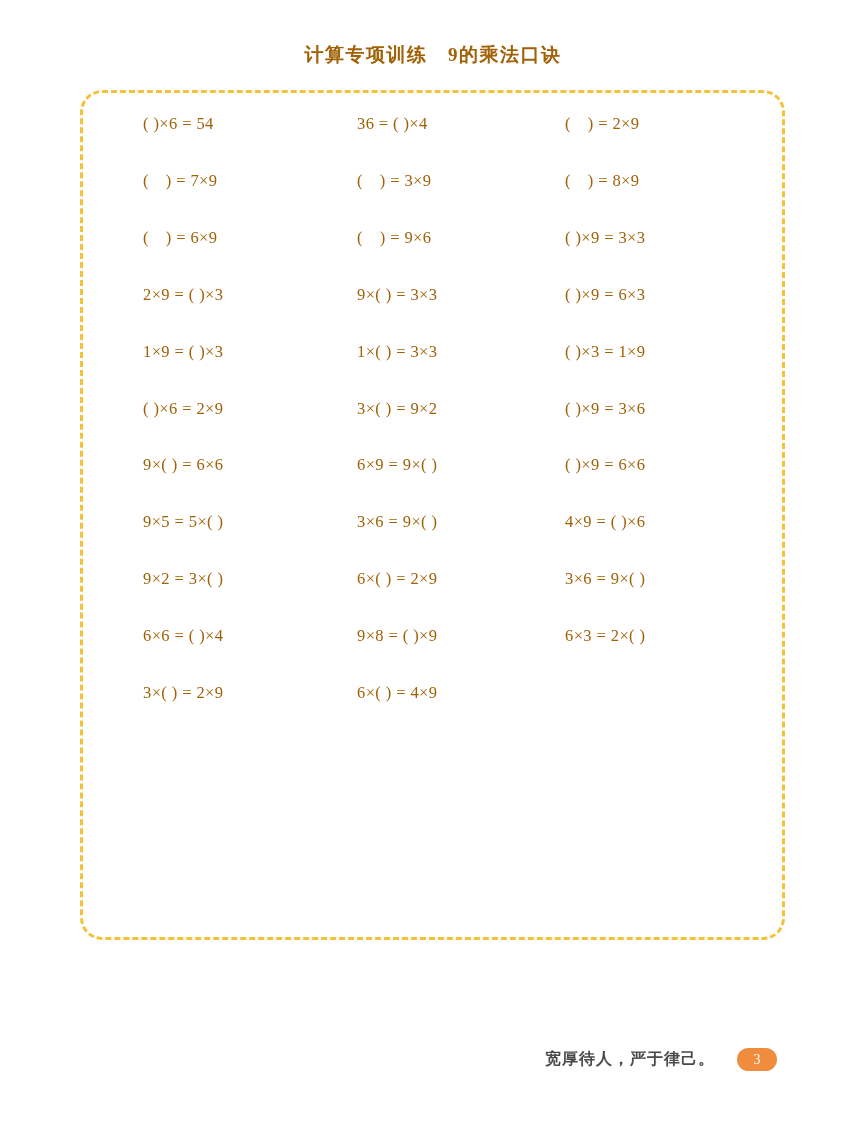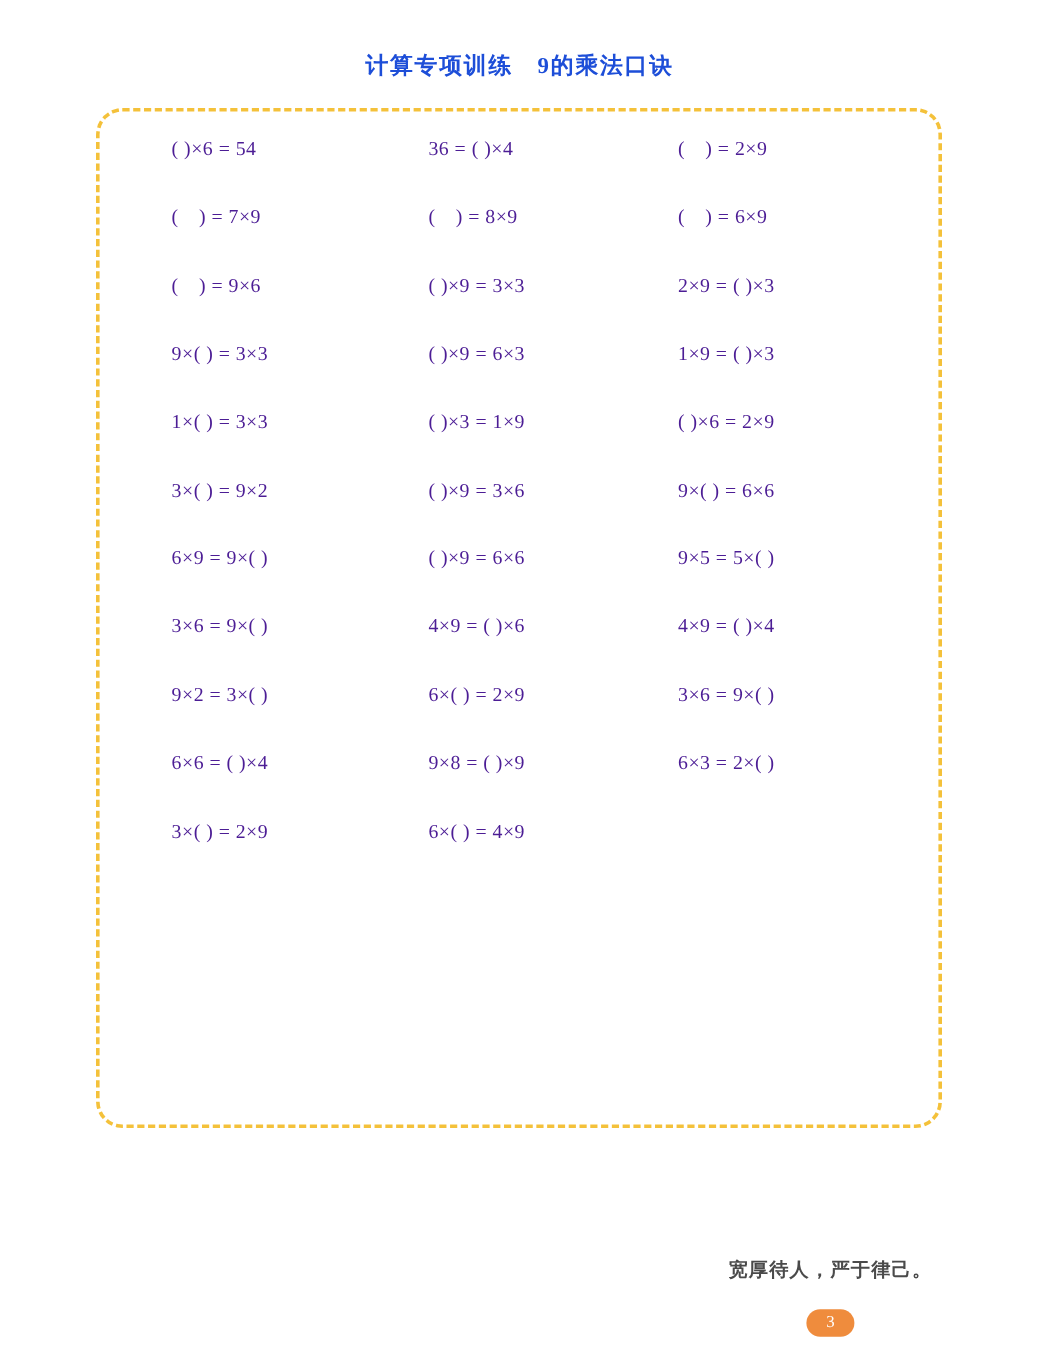--- a/index.html
+++ b/index.html
@@ -17,7 +17,7 @@
     left: 0;
     width: 100%;
     text-align: center;
-    color: #1d4ed8;
+    color: #a16207;
     font-size: 19px;
     font-weight: bold;
     letter-spacing: 1.5px;

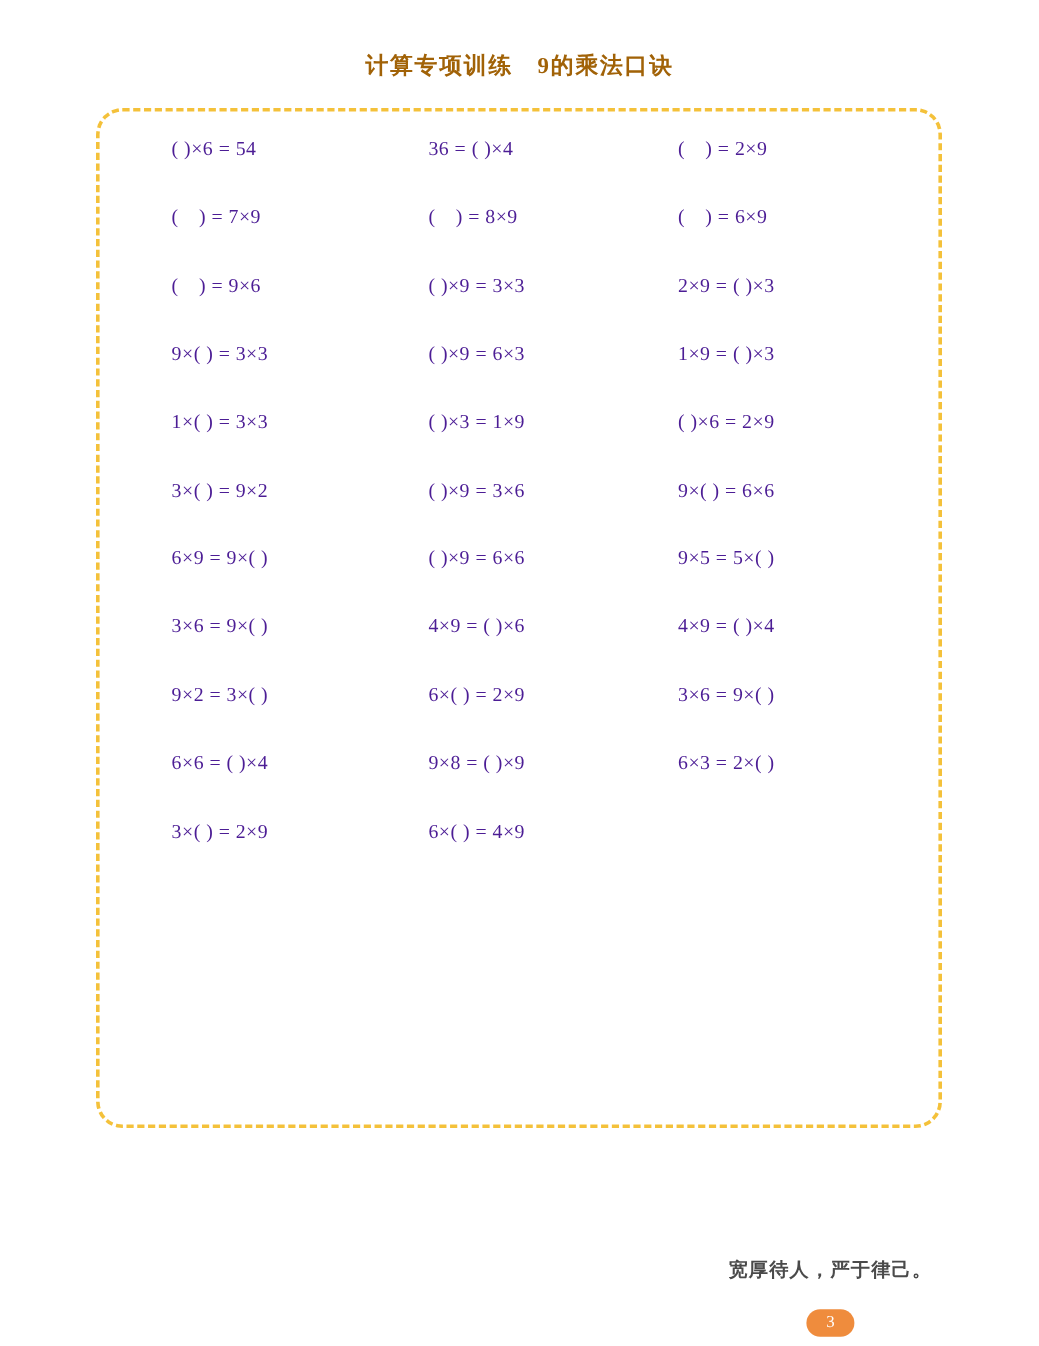--- a/index.html
+++ b/index.html
@@ -39,7 +39,7 @@
     grid-template-columns: 214px 208px 1fr;
     grid-auto-rows: 56.85px;
     align-items: center;
-    color: #4c1d95;
+    color: #a16207;
     font-size: 16.5px;
     letter-spacing: 0.4px;
   }

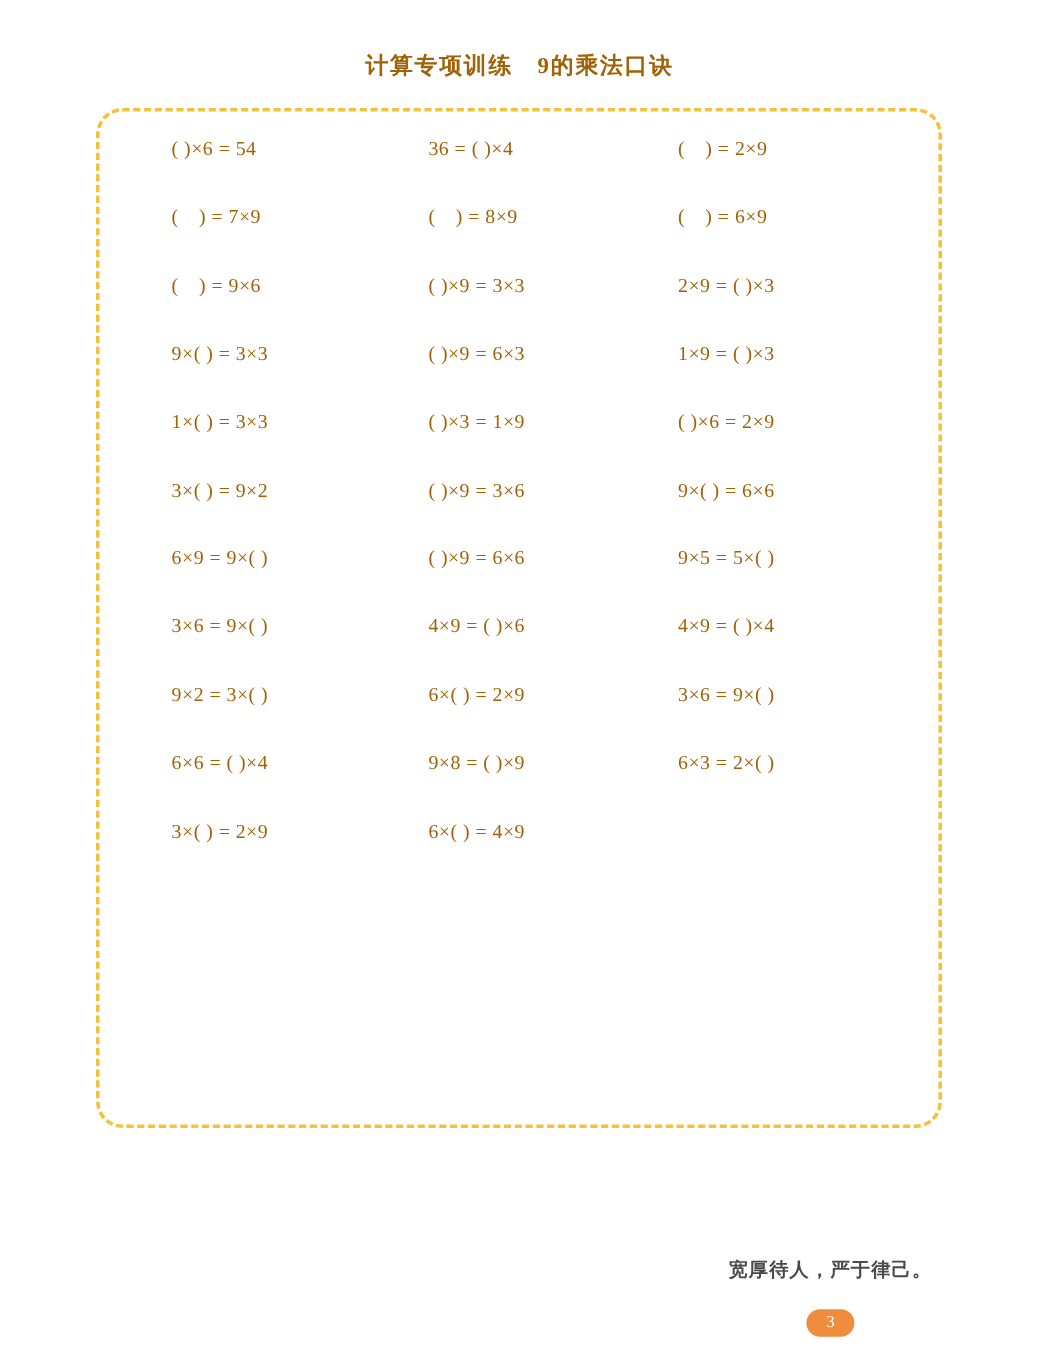--- a/index.html
+++ b/index.html
@@ -87,6 +87,7 @@
 
       <div class="cell">(　) = 2×9</div>
       <div class="cell">(　) = 7×9</div>
+      <div class="cell">(　) = 3×9</div>
 
       <div class="cell">(　) = 8×9</div>
       <div class="cell">(　) = 6×9</div>

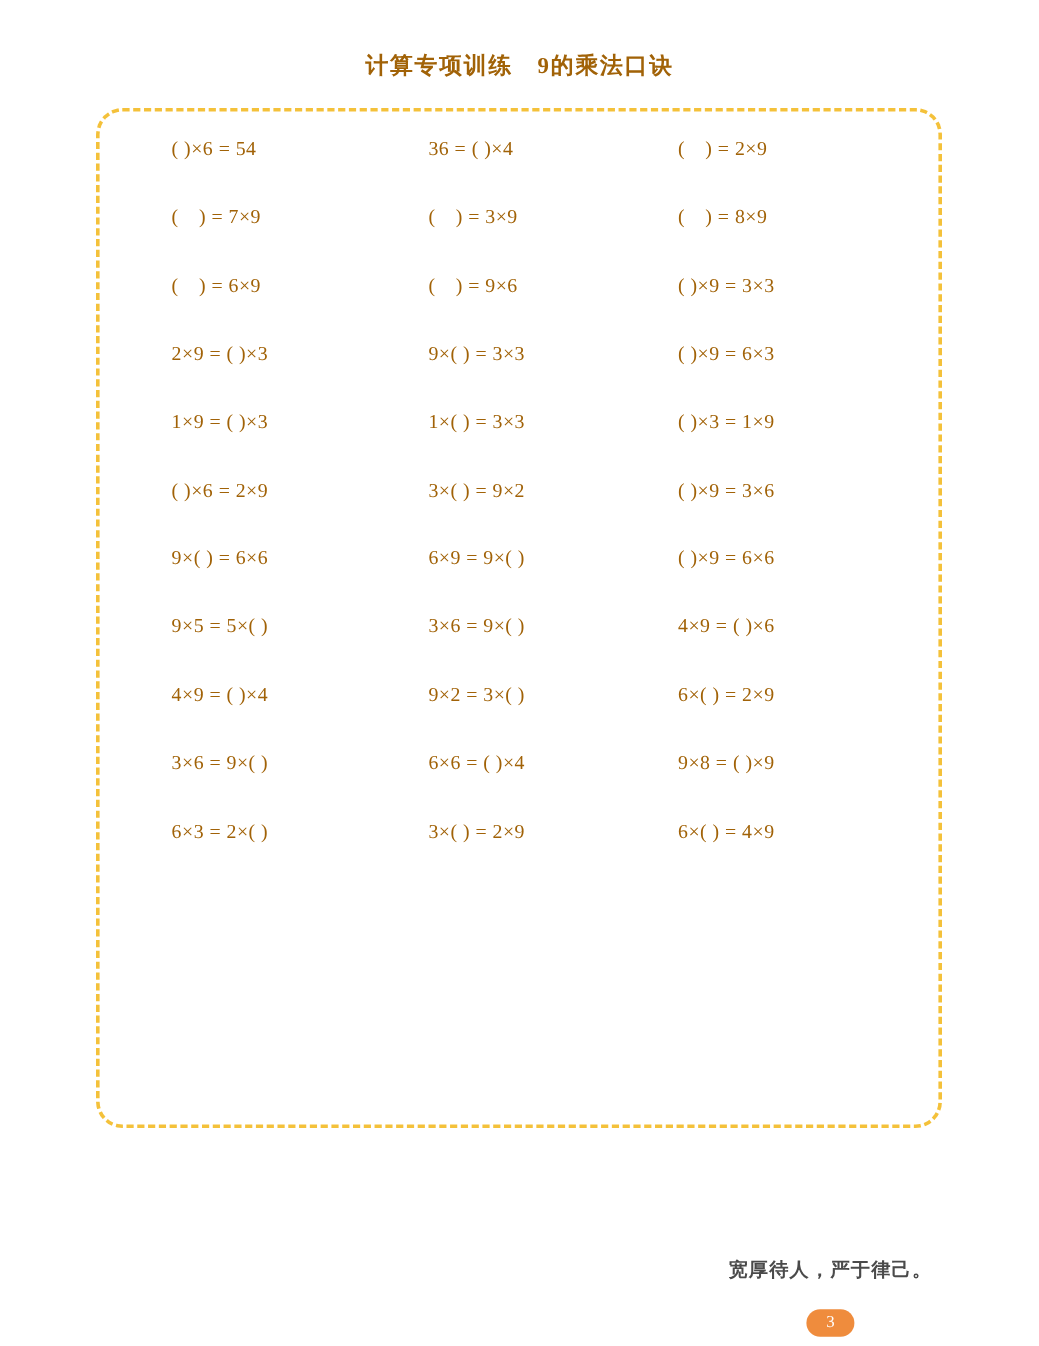--- a/index.html
+++ b/index.html
@@ -115,7 +115,6 @@
       <div class="cell">3×6 = 9×( )</div>
       <div class="cell">4×9 = ( )×6</div>
 
-      <div class="cell">4×9 = ( )×4</div>
       <div class="cell">9×2 = 3×( )</div>
 
       <div class="cell">6×( ) = 2×9</div>

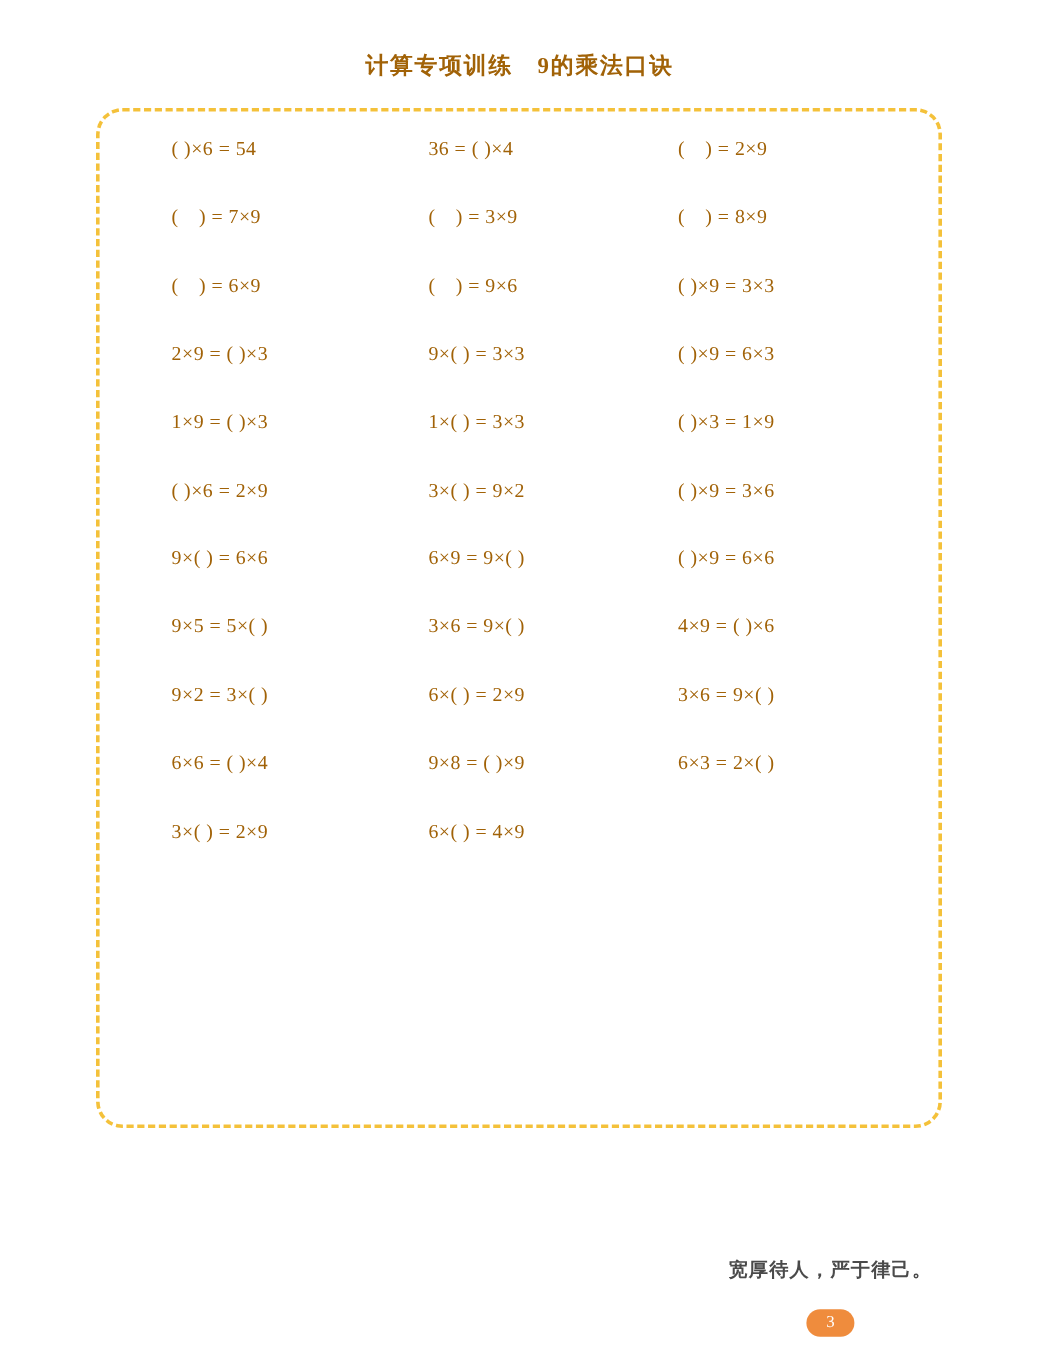--- a/index.html
+++ b/index.html
@@ -51,7 +51,6 @@
     display: flex;
     align-items: center;
     gap: 22px;
-    flex-direction: column;
   }
   .motto {
     font-size: 16px;

